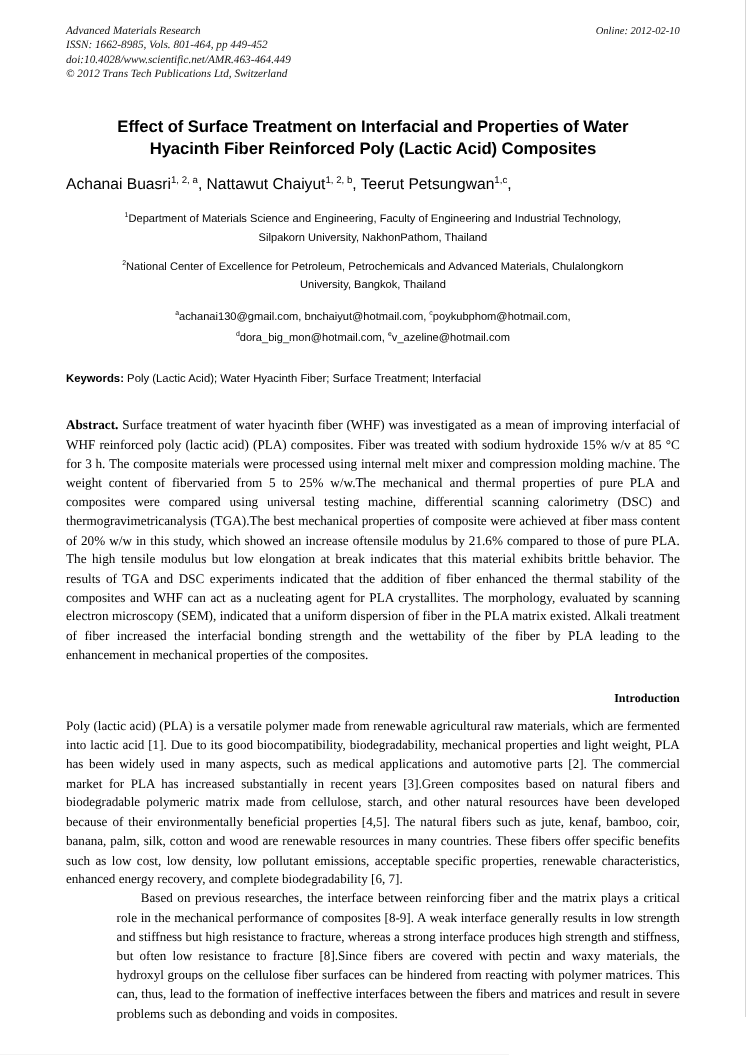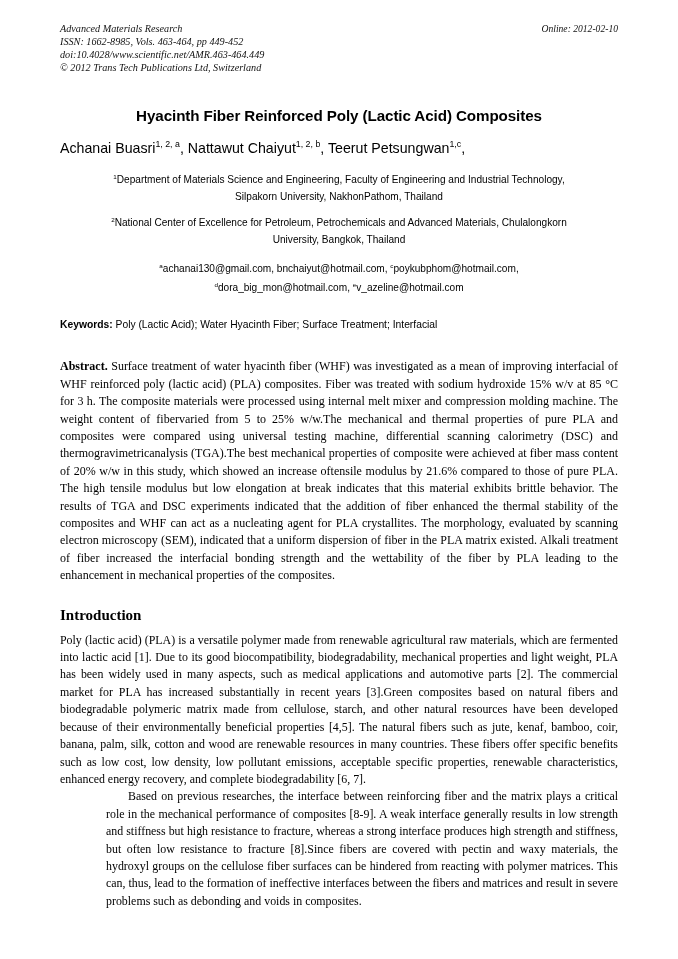--- a/index.html
+++ b/index.html
@@ -140,7 +140,7 @@
     <div class="masthead">
       <div class="online">Online: 2012-02-10</div>
       <div class="mline">Advanced Materials Research</div>
-      <div class="mline">ISSN: 1662-8985, Vols. 463-464, pp 449-452</div>
+      <div class="mline">ISSN: 1662-8985, Vols. 801-464, pp 449-452</div>
       <div class="mline">doi:10.4028/www.scientific.net/AMR.463-464.449</div>
       <div class="mline">© 2012 Trans Tech Publications Ltd, Switzerland</div>
     </div>

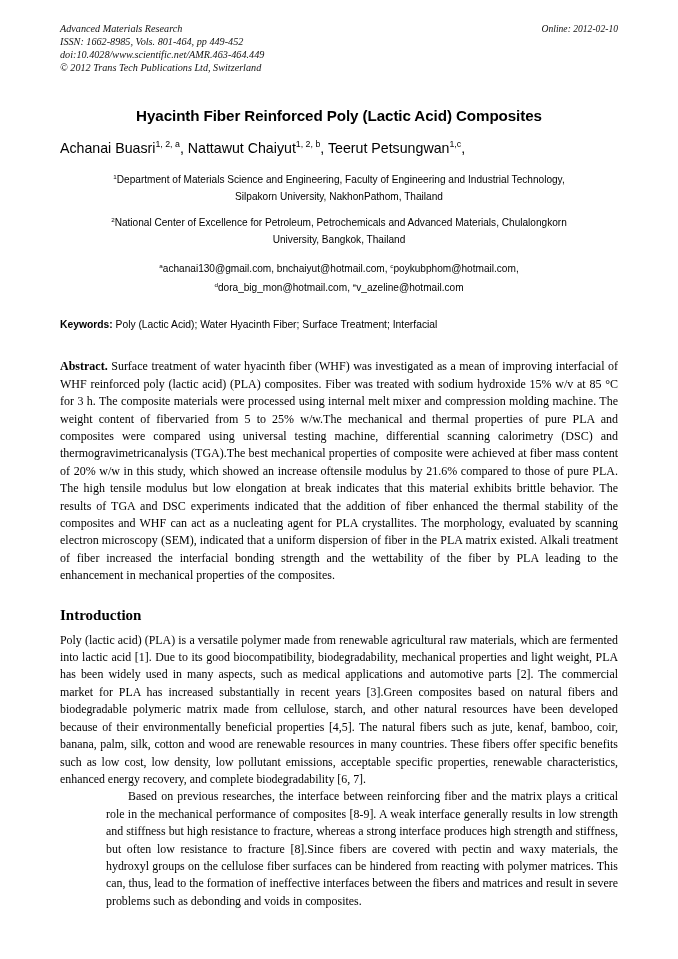--- a/index.html
+++ b/index.html
@@ -146,6 +146,7 @@
     </div>
 
     <div class="title-block">
+      <span class="tline">Effect of Surface Treatment on Interfacial and Properties of Water</span>
       <span class="tline">Hyacinth Fiber Reinforced Poly (Lactic Acid) Composites</span>
     </div>
 

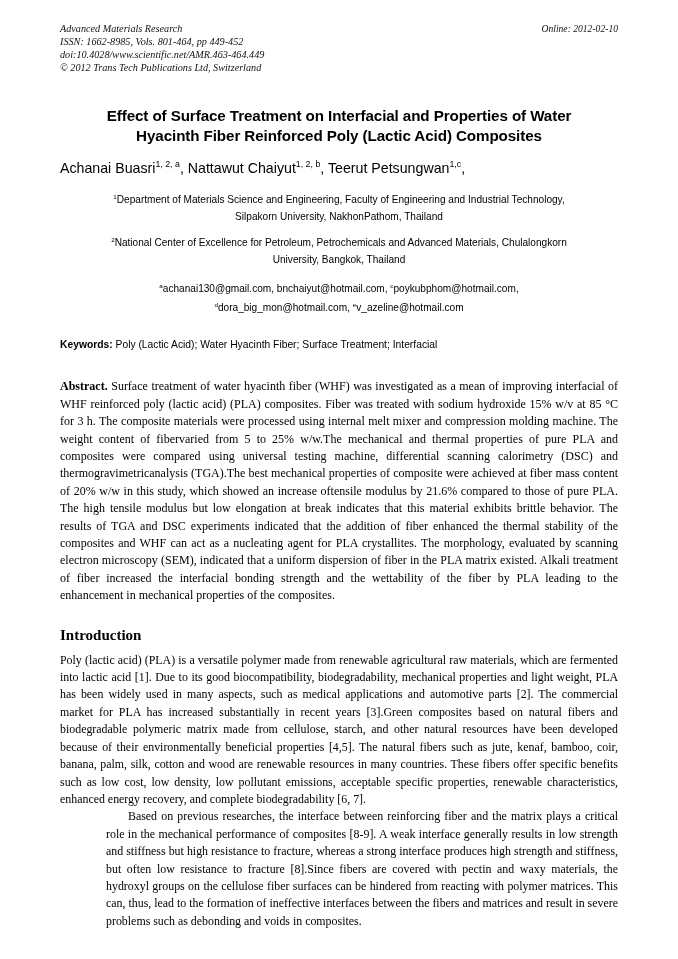--- a/index.html
+++ b/index.html
@@ -118,8 +118,9 @@
     margin-top: 22px;
     font-family: "Liberation Serif", "DejaVu Serif", serif;
     font-weight: bold;
-    font-size: 15px;
+    font-size: 11px;
     line-height: 16px;
+    text-align: right;
   }
   .body-para {
     margin-top: 9px;

